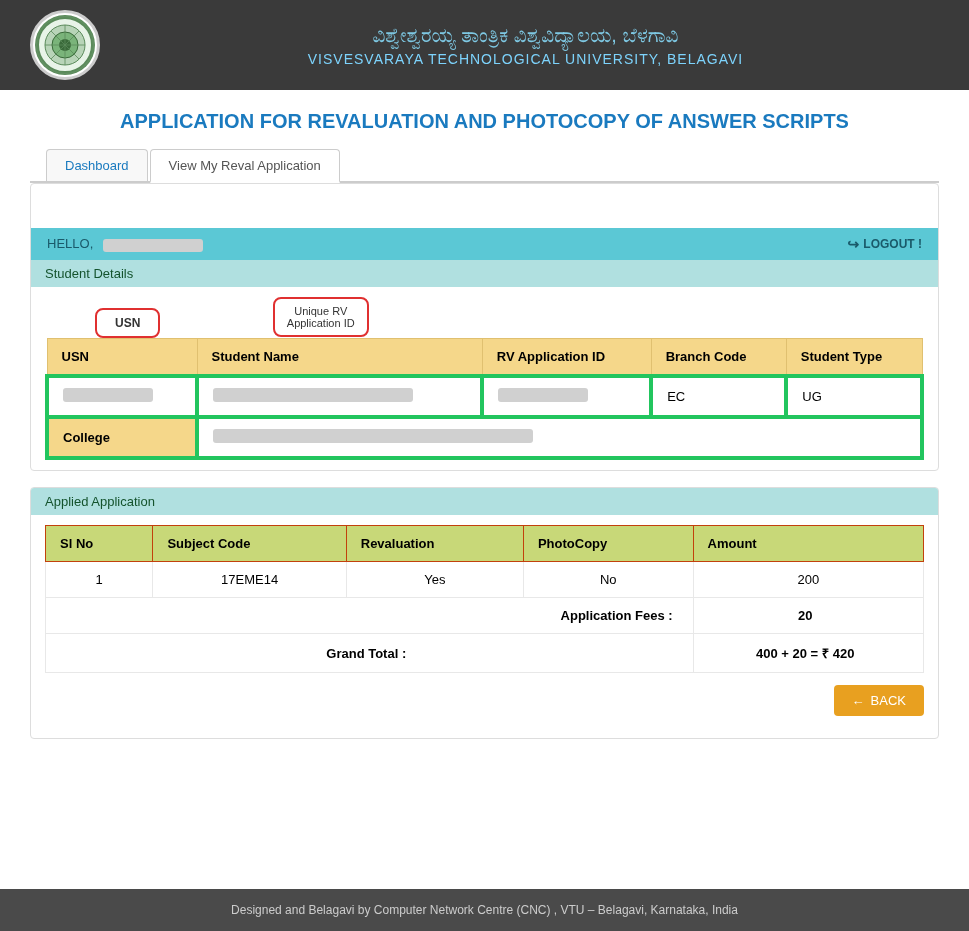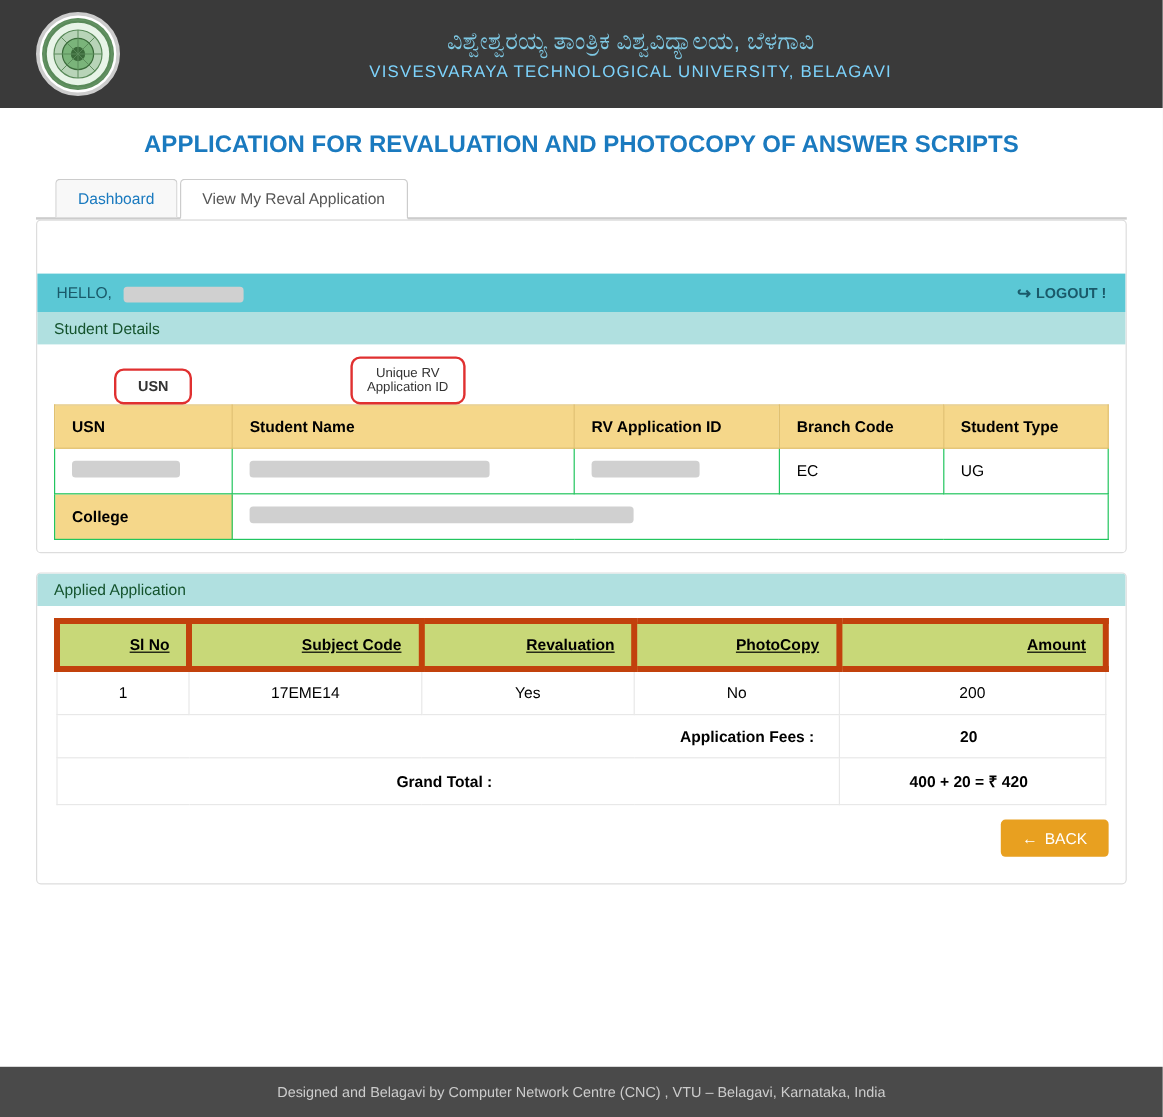--- a/index.html
+++ b/index.html
@@ -269,7 +269,7 @@
       </div>
 
       
-      <div style="position: relative; display: inline-block; margin-left: 87px;">
+      <div style="position: relative; display: inline-block; margin-left: 68px;">
         <div style="
           display: inline-block;
           background: white;

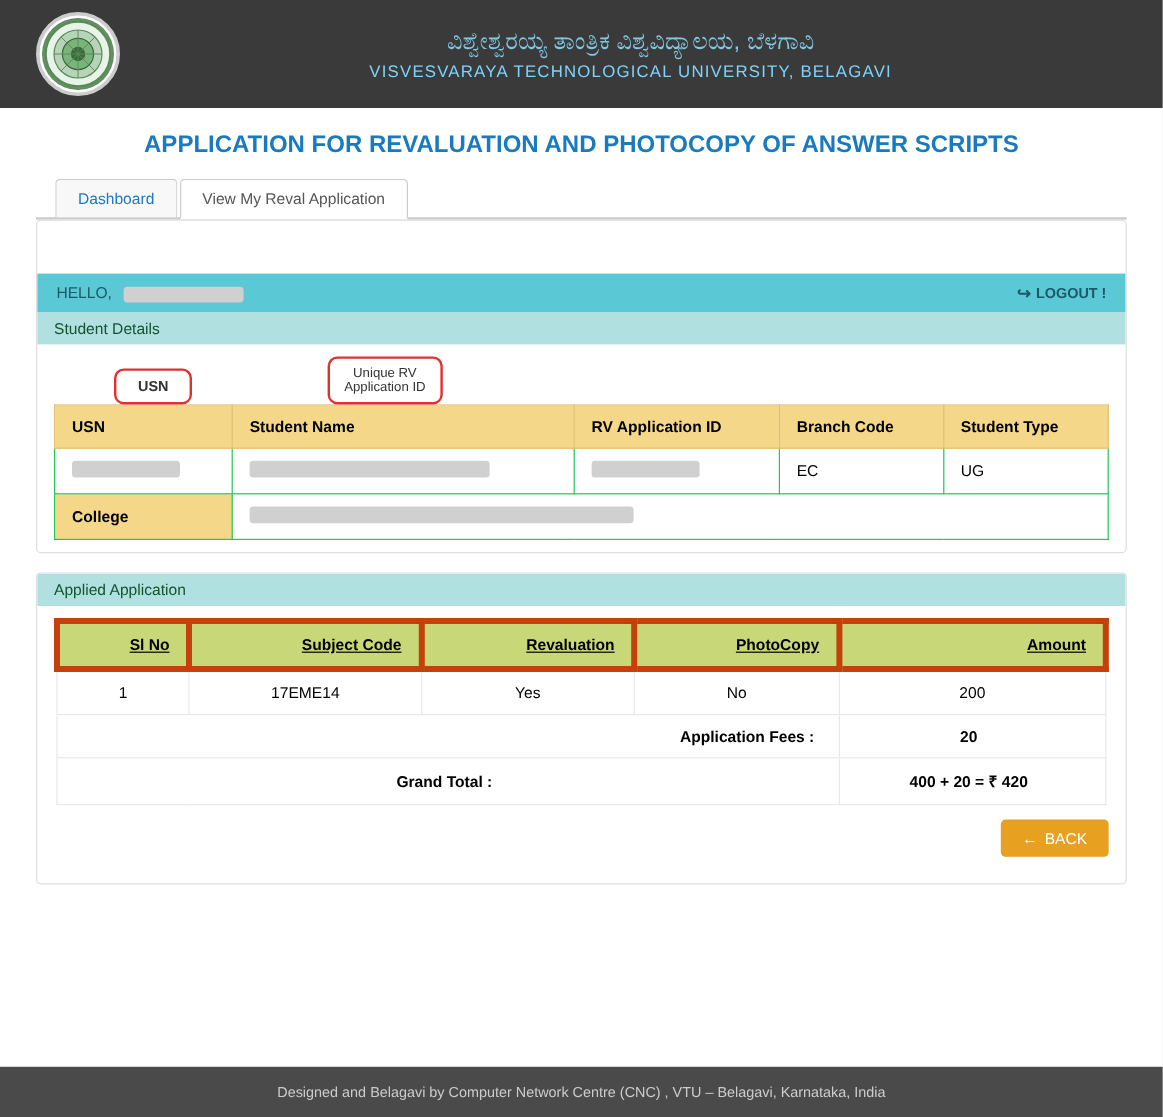--- a/index.html
+++ b/index.html
@@ -122,7 +122,7 @@
     }
     .student-table td {
       padding: 10px 14px;
-      border: 1px solid #22c55e;
+      border: 4px solid #22c55e;
       font-size: 13px;
     }
     .student-table .college-label {

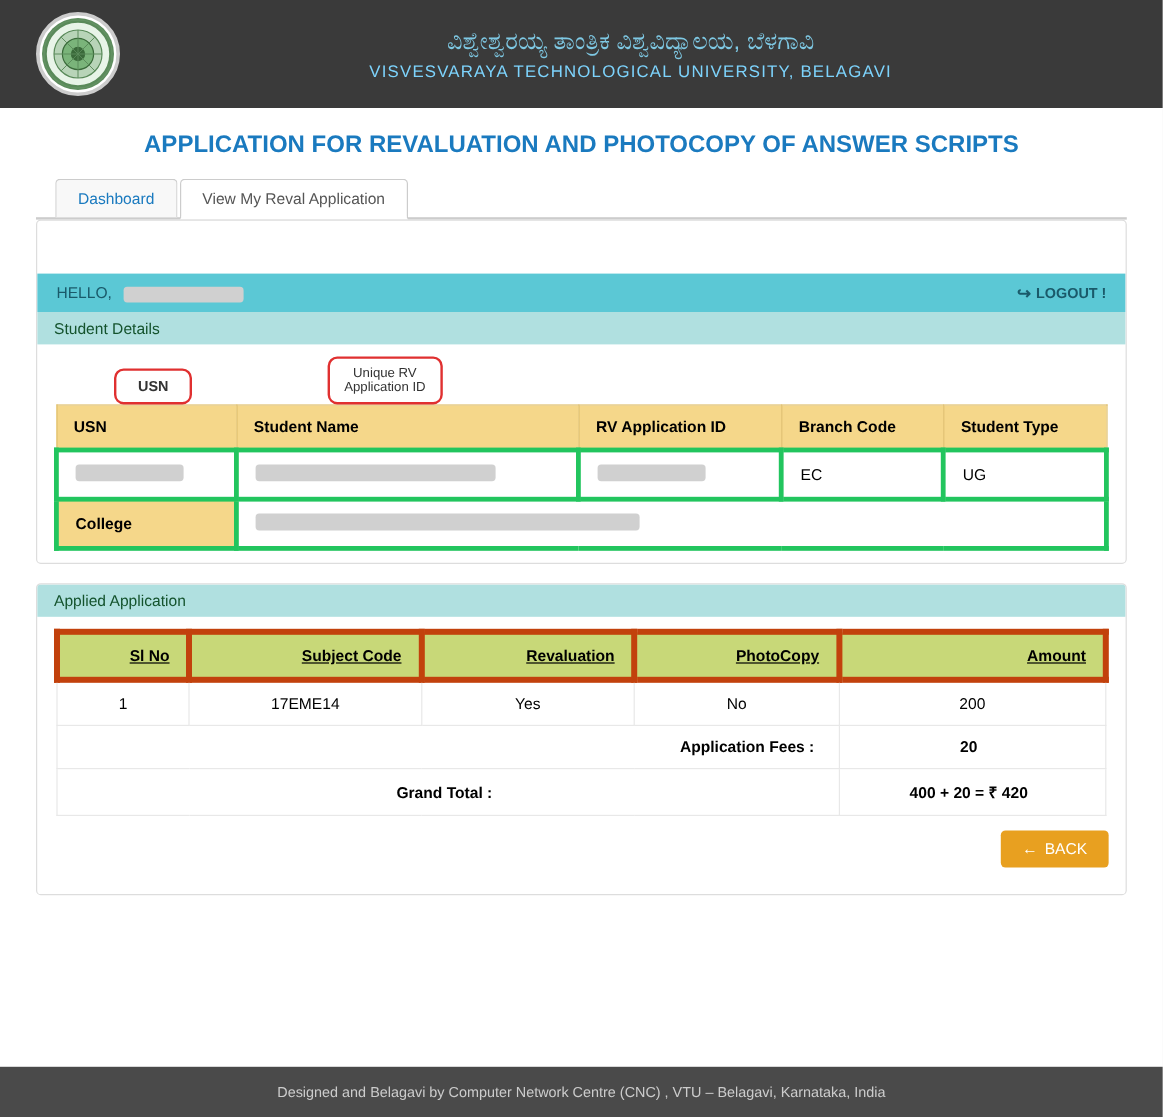--- a/index.html
+++ b/index.html
@@ -149,10 +149,9 @@
     .app-table th {
       background: #c8d878;
       padding: 10px 14px;
-      text-align: right;
-      font-size: 13px;
-      border: 5px solid #c2410c;
-      text-decoration: underline;
+      text-align: left;
+      font-size: 13px;
+      border: 1px solid #c2410c;
     }
     .app-table td {
       padding: 10px 14px;

